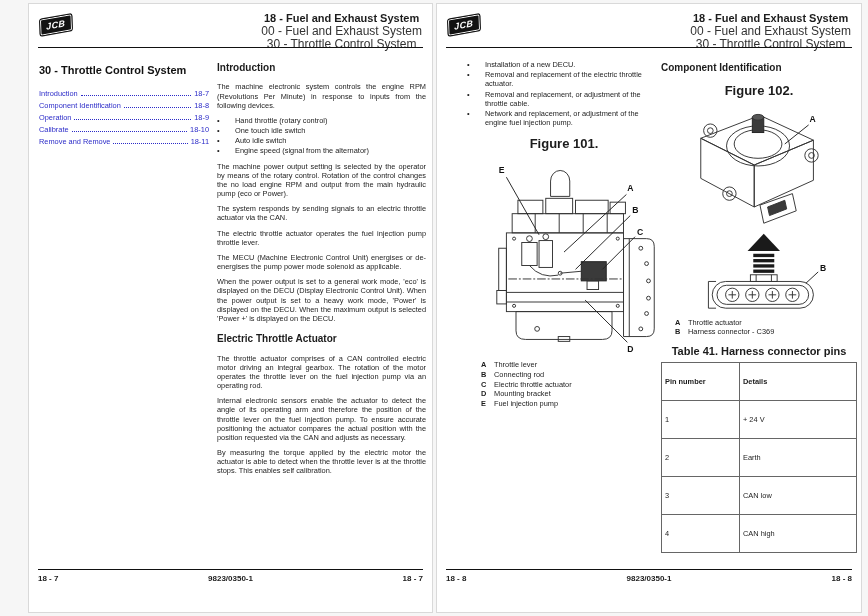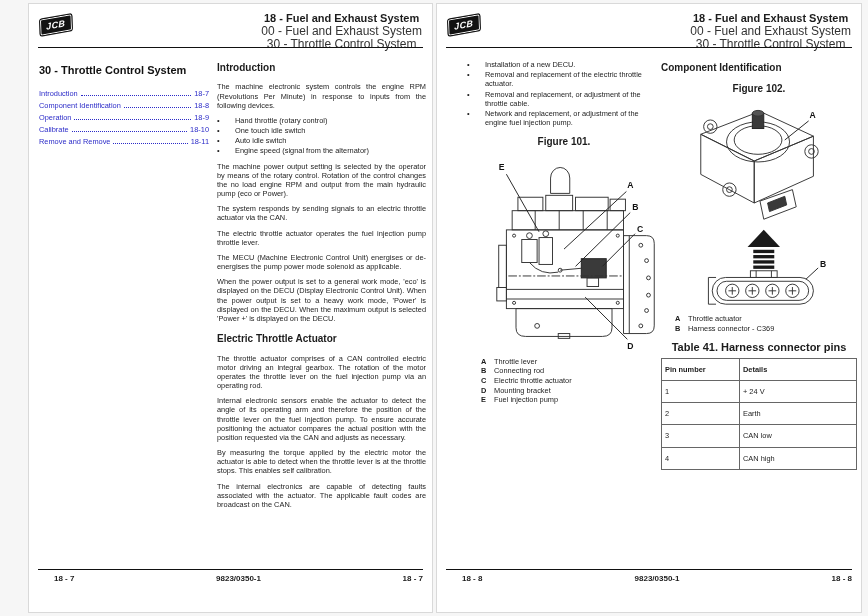--- a/index.html
+++ b/index.html
@@ -54,7 +54,7 @@
   
   .rp-col1{position:absolute;left:30px;top:56px;width:194px;font-size:7.4px;line-height:1.24;}
   .rp-col2{position:absolute;left:224px;top:58px;width:196px;font-size:7.4px;line-height:1.24;}
-  .fig-caption{text-align:center;font-weight:bold;font-size:10px;margin:9px 0 2px 0;}
+  .fig-caption{text-align:center;font-weight:bold;font-size:13px;margin:9px 0 2px 0;}
   .fig-wrap{text-align:center;}
   .legend{margin:4px 0 0 14px;}
   .legend-row{display:flex;font-size:7.4px;line-height:1.3;}

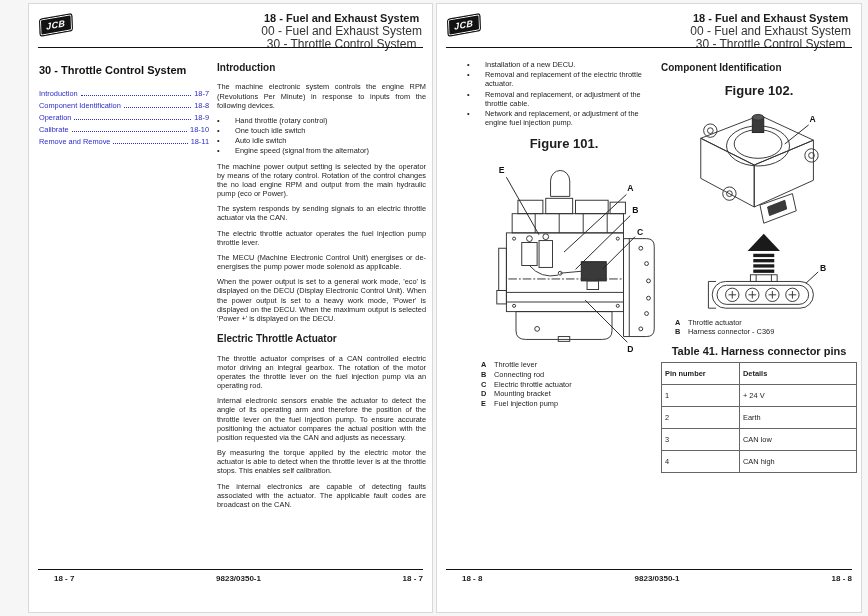--- a/index.html
+++ b/index.html
@@ -62,7 +62,7 @@
   .tbl-title{text-align:center;font-weight:bold;font-size:11px;margin:8px 0 3px 0;}
   table.pins{width:100%;border-collapse:collapse;border:1px solid #444;}
   table.pins th,table.pins td{
-    border:1px solid #666;font-size:7.4px;padding:6px 3px;text-align:left;vertical-align:top;
+    border:1px solid #666;font-size:7.4px;padding:14px 3px;text-align:left;vertical-align:top;
   }
   table.pins th{font-weight:bold;}
   table.pins .c1{width:40%;}

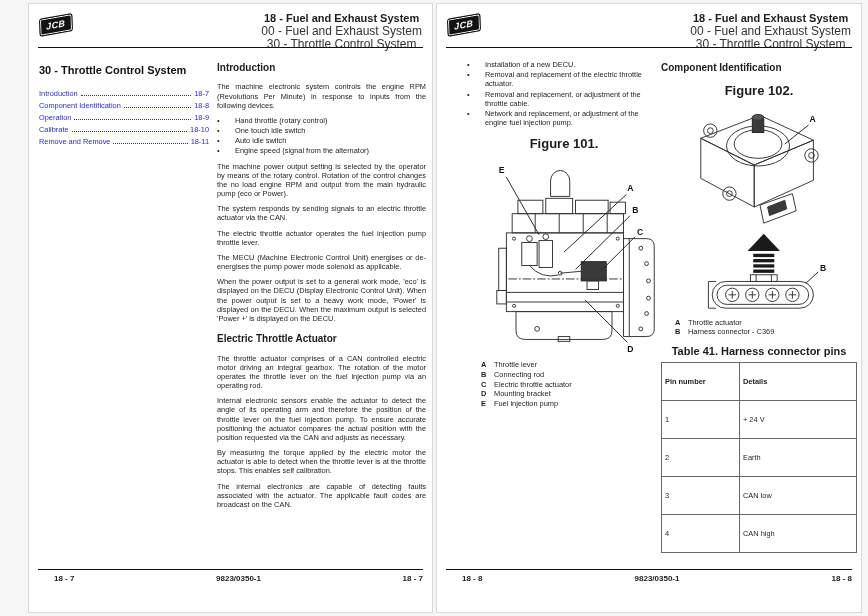--- a/index.html
+++ b/index.html
@@ -148,7 +148,6 @@
     <p class="para">The throttle actuator comprises of a CAN controlled electric motor driving an integral gearbox. The rotation of the motor operates the throttle lever on the fuel injection pump via an operating rod.</p>
     <p class="para">Internal electronic sensors enable the actuator to detect the angle of its operating arm and therefore the position of the throttle lever on the fuel injection pump. To ensure accurate positioning the actuator compares the actual position with the position requested via the CAN and adjusts as necessary.</p>
     <p class="para">By measuring the torque applied by the electric motor the actuator is able to detect when the throttle lever is at the throttle stops. This enables self calibration.</p>
-    <p class="para">The internal electronics are capable of detecting faults associated with the actuator. The applicable fault codes are broadcast on the CAN.</p>
   </div>
 
   <div class="ftr-rule"></div>

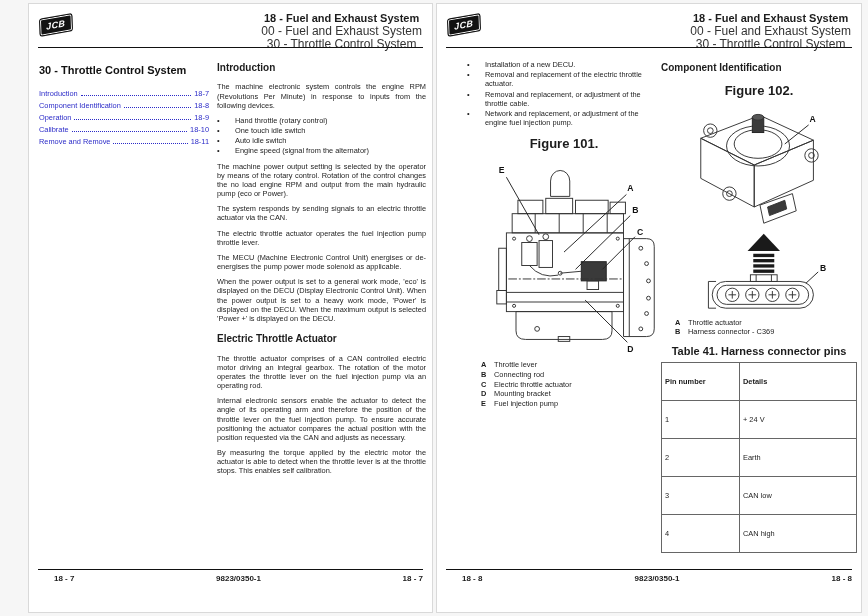--- a/index.html
+++ b/index.html
@@ -33,7 +33,7 @@
 
   
   .ftr-rule{position:absolute;top:565px;left:9px;right:9px;border-top:1.6px solid #111;}
-  .ftr{position:absolute;top:570px;left:25px;right:9px;display:flex;justify-content:space-between;
+  .ftr{position:absolute;top:570px;left:9px;right:9px;display:flex;justify-content:space-between;
        font-size:8px;font-weight:bold;}
 
   

